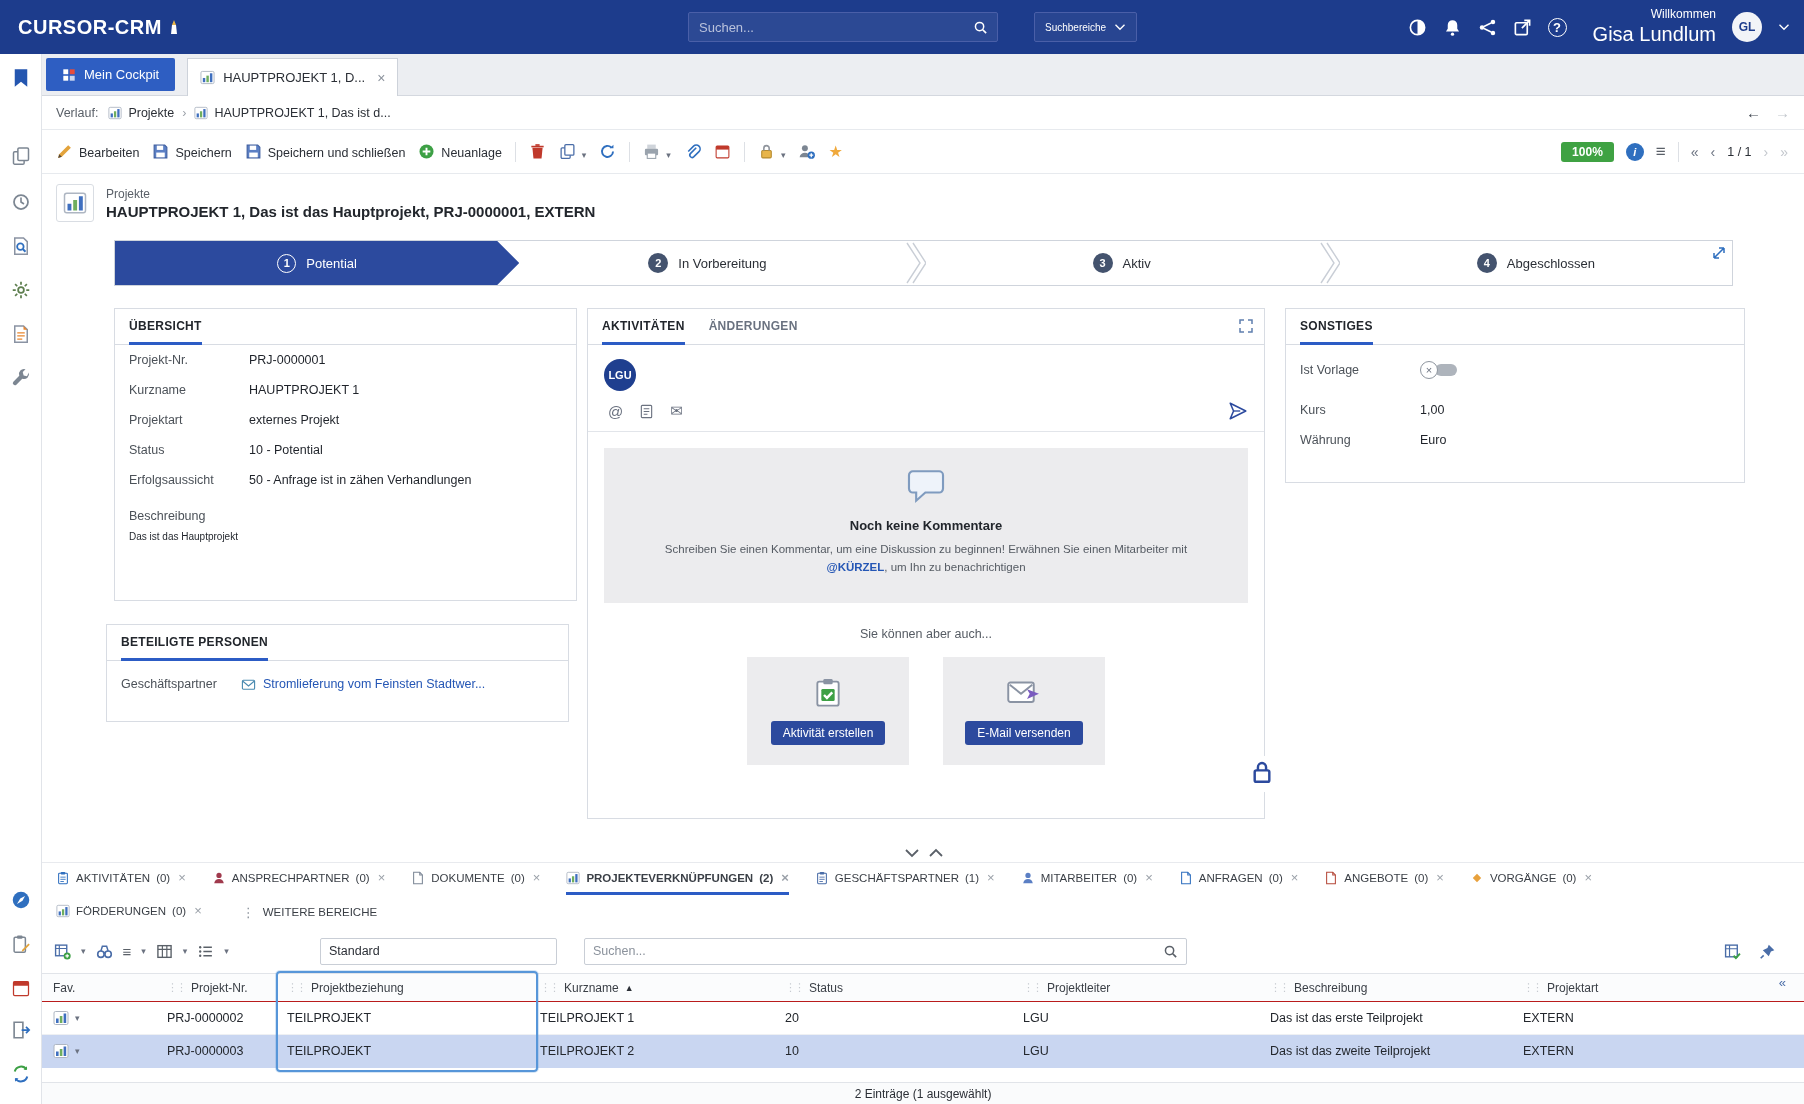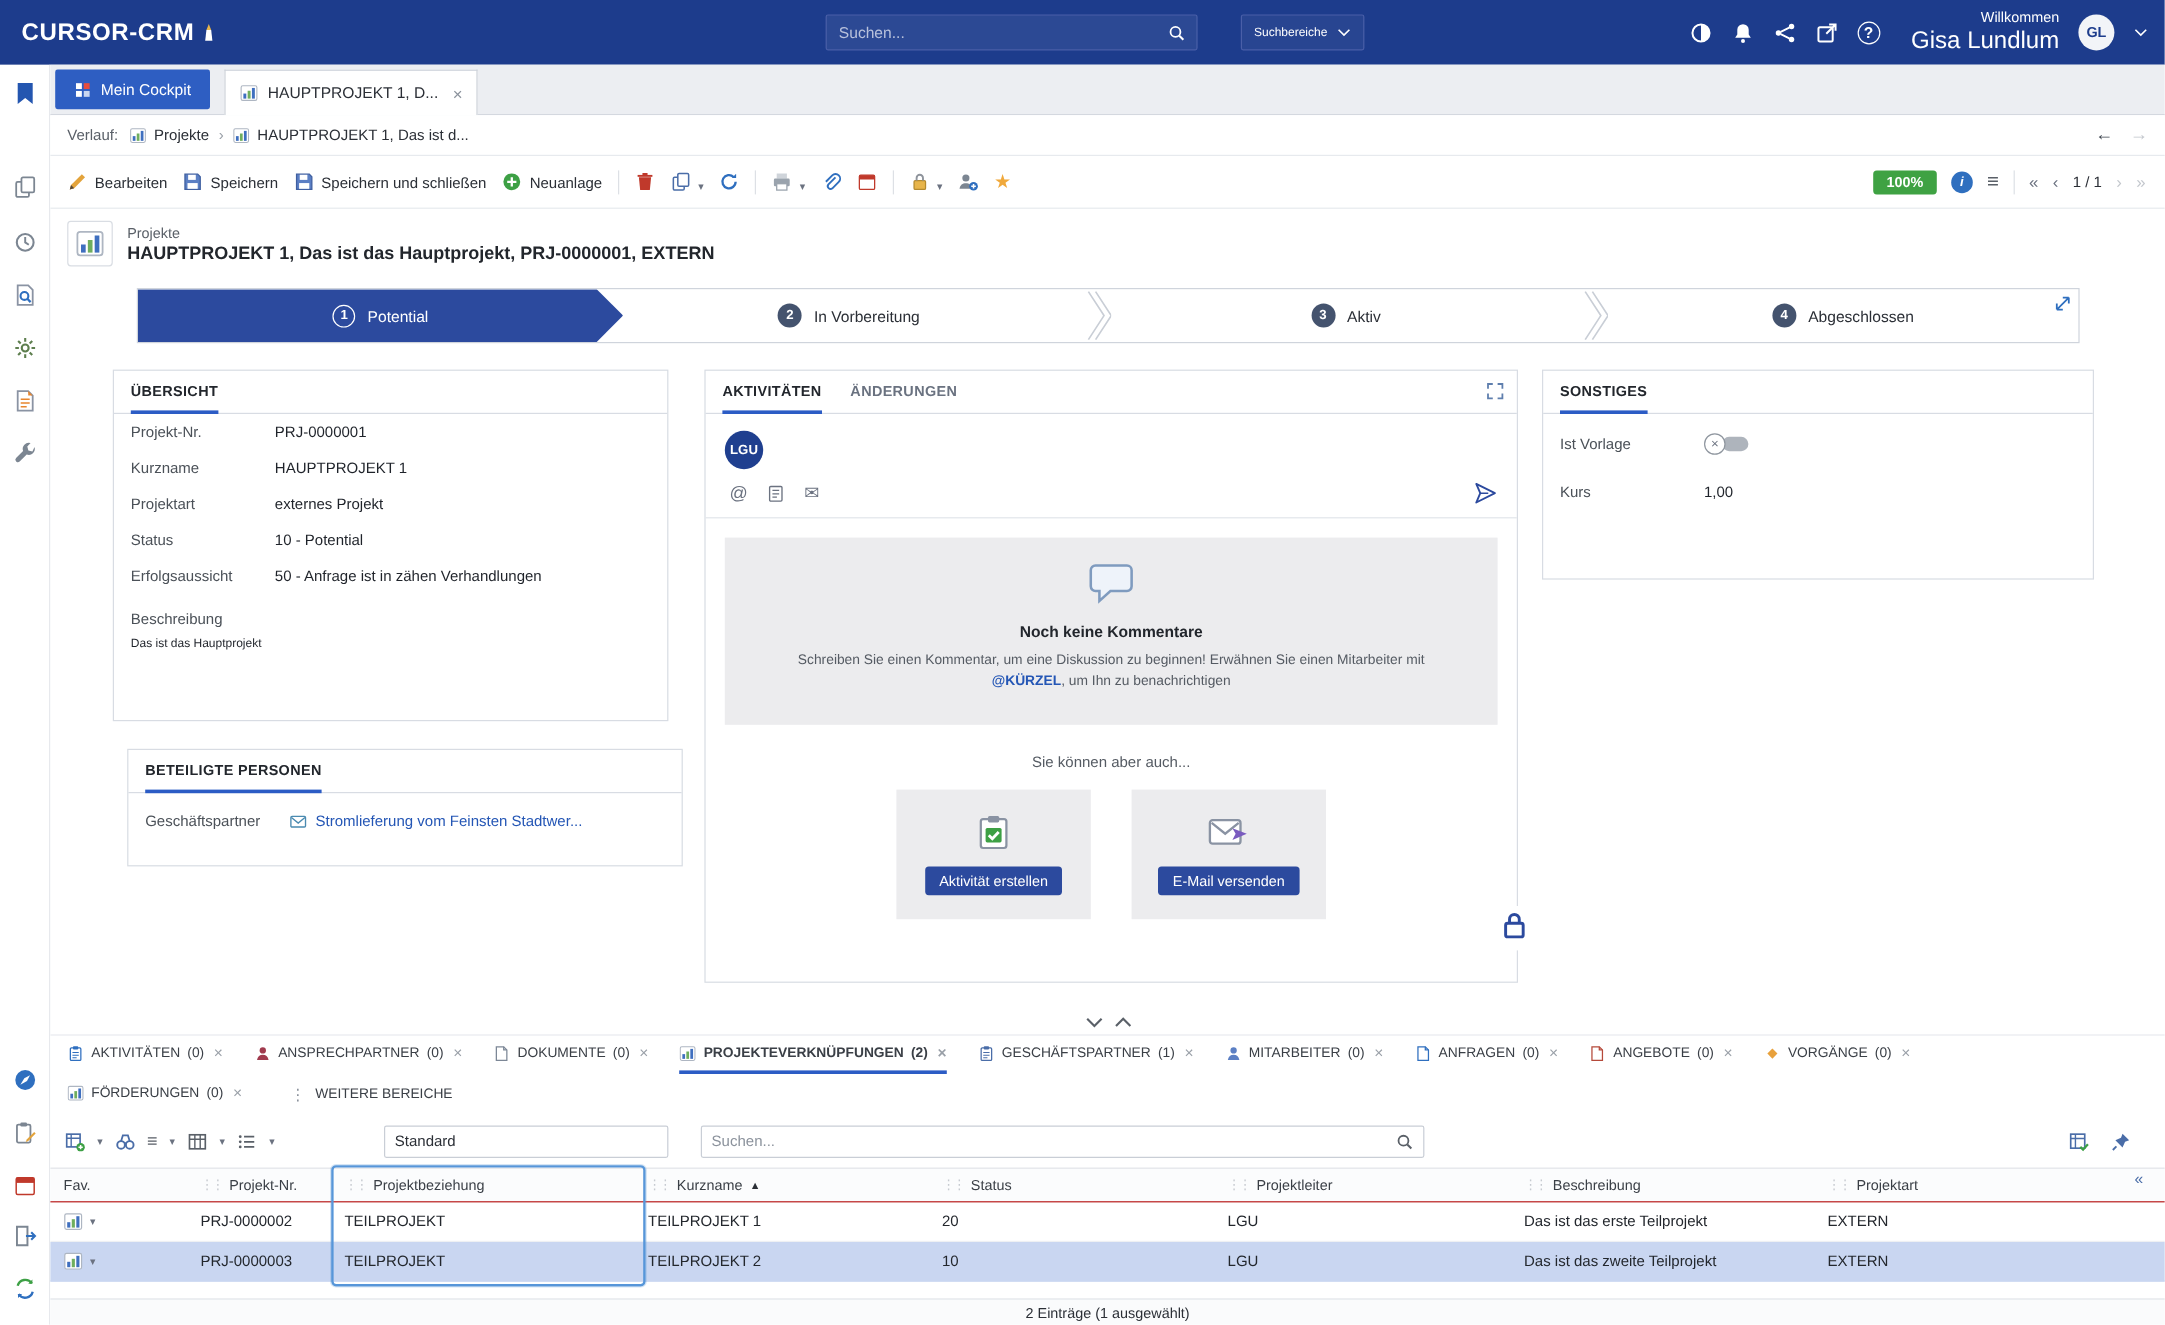--- a/index.html
+++ b/index.html
@@ -616,7 +616,7 @@
         </svg>
     </div>
 
-    <div class="panel p-uebersicht" style="left:52px;top:254px;width:463px;height:293px">
+    <div class="panel p-uebersicht" style="left:72px;top:254px;width:463px;height:293px">
       <div class="phead">
         <span class="ptitle">ÜBERSICHT</span>
       </div>

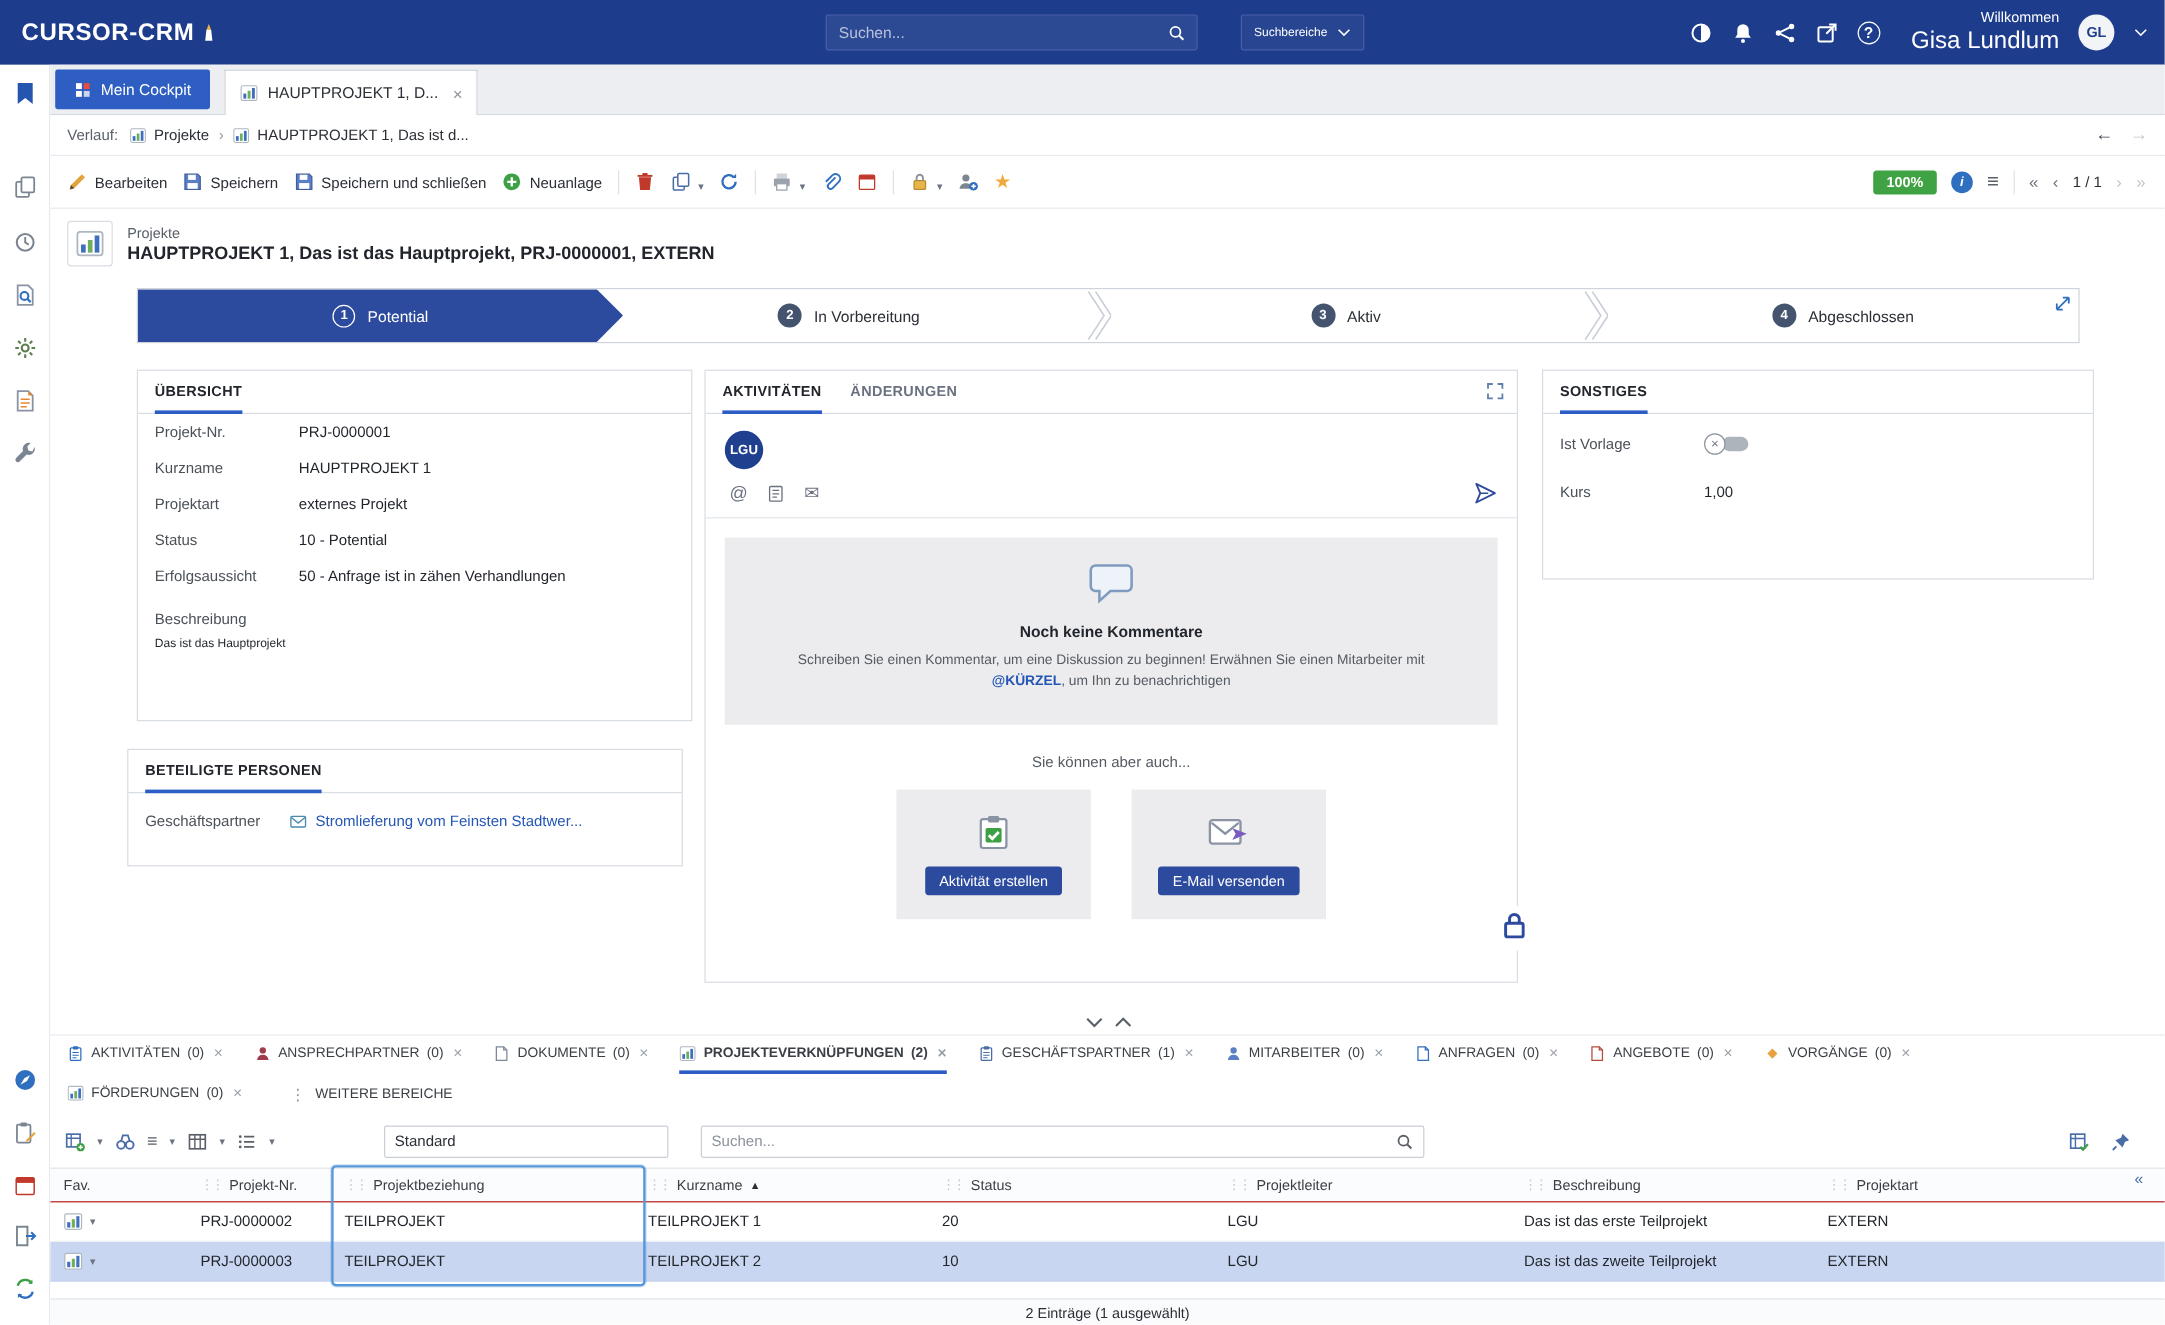--- a/index.html
+++ b/index.html
@@ -721,6 +721,10 @@
       <div class="frow">
           <span class="flabel">Kurs</span>
           <span class="fvalue">1,00</span>
+        </div>
+      <div class="frow">
+          <span class="flabel">Währung</span>
+          <span class="fvalue">Euro</span>
         </div>
     </div>
 

